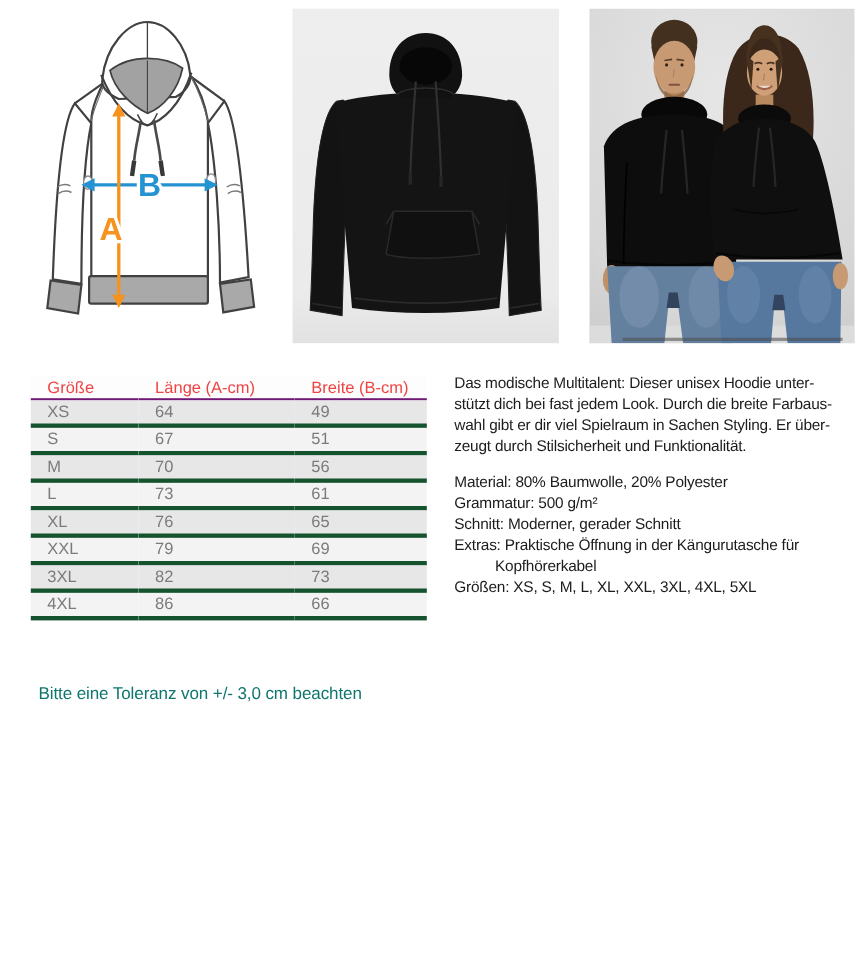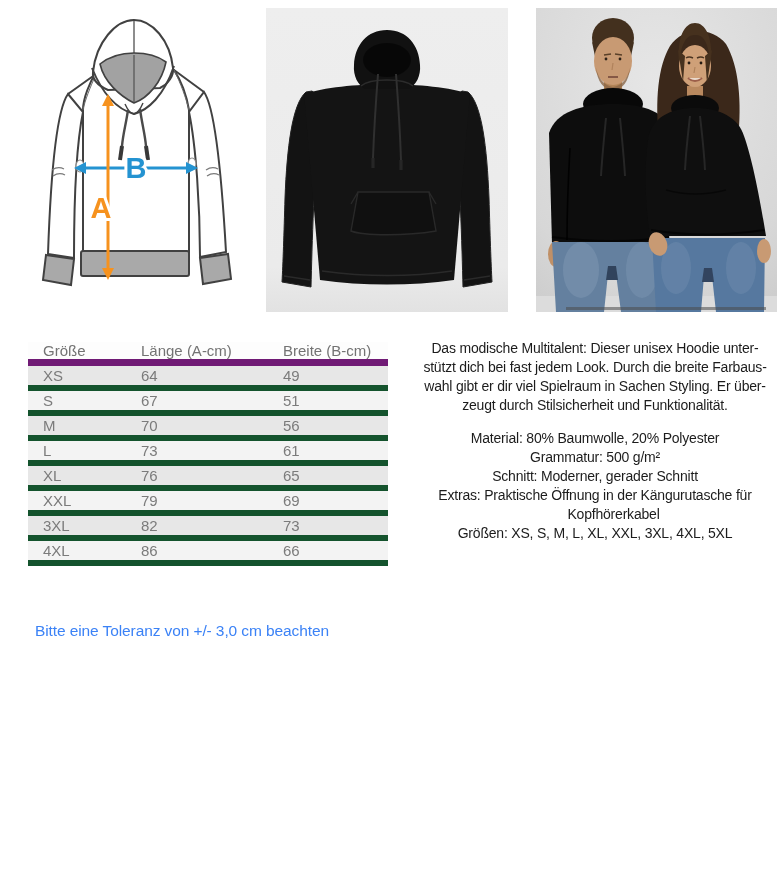--- a/index.html
+++ b/index.html
@@ -27,9 +27,9 @@
   #size-table col.c2 { width:142px; }
   #size-table col.c3 { width:120px; }
   #size-table th {
-    font-weight:normal; text-align:left; color:#737373;
+    font-weight:normal; text-align:left; color:#ef4444;
     height:22px; padding:0 0 0 15px; background:#fdfdfd;
-    border-bottom:7px solid #701a75;
+    border-bottom:2px solid #701a75;
   }
   #size-table td {
     color:#7b7b7b; height:25px; padding:0 0 0 15px;

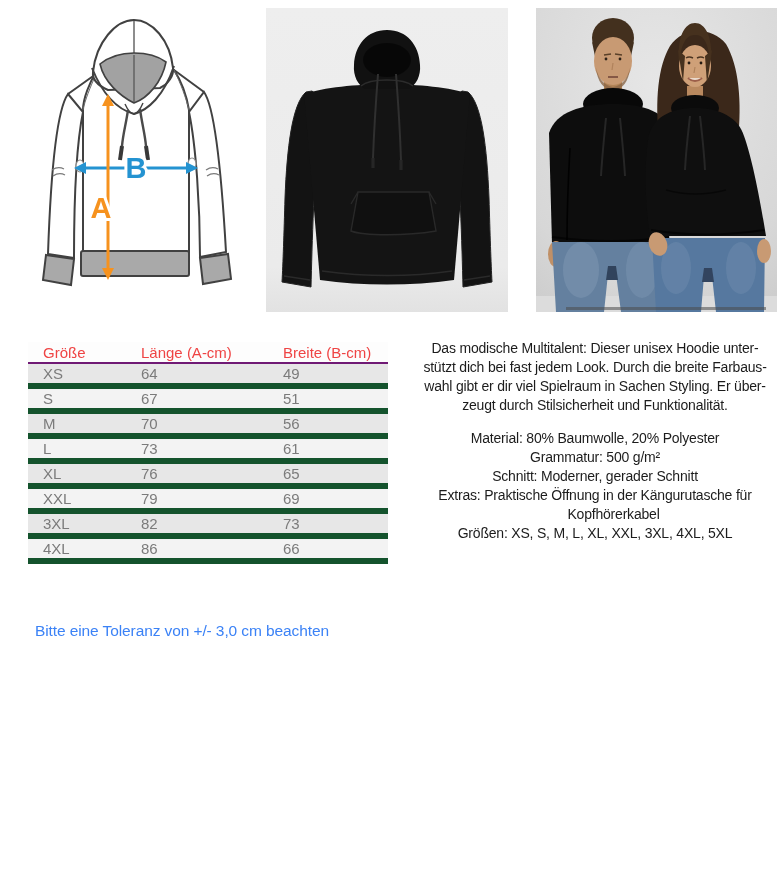--- a/index.html
+++ b/index.html
@@ -41,7 +41,7 @@
   
   #description { position:absolute; left:413px; top:339px; width:364px; color:#1c1c1c; }
   #description .line {
-    white-space:nowrap; font-size:14px; line-height:19px; letter-spacing:-0.2px;text-align:center;
+    white-space:nowrap; font-size:14px; line-height:19px; letter-spacing:-0.2px;
   }
   #description .specs { margin-top:14px; }
   #description .indent { padding-left:37px; }

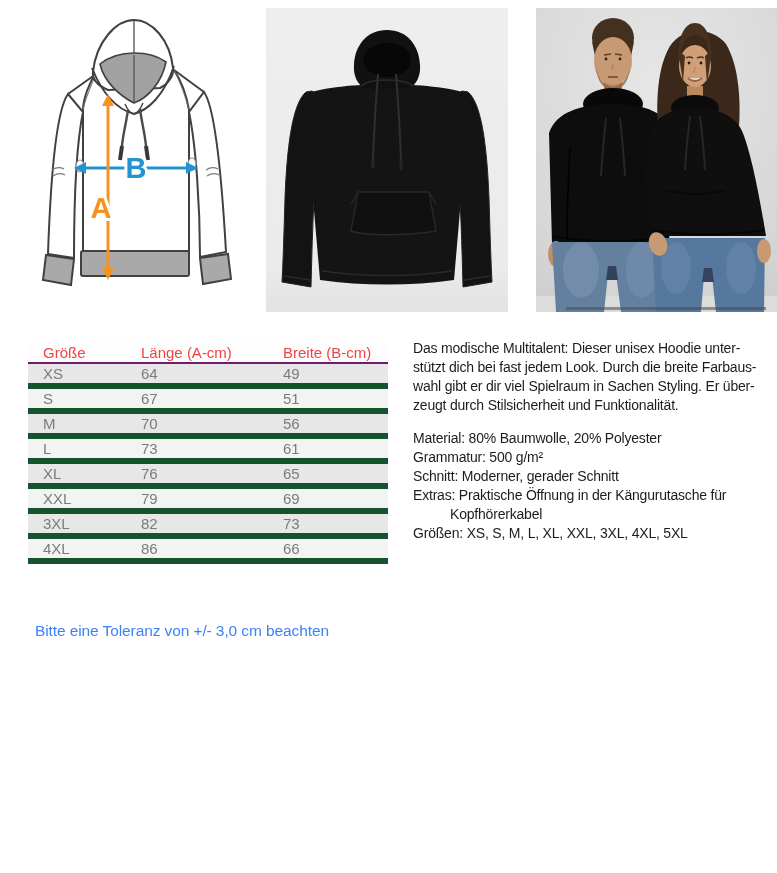--- a/index.html
+++ b/index.html
@@ -33,7 +33,7 @@
   }
   #size-table td {
     color:#7b7b7b; height:25px; padding:0 0 0 15px;
-    border-bottom:6px solid #14532d;
+    border-bottom:4px solid #14532d;
   }
   #size-table tbody tr:nth-child(odd) td  { background:#e7e7e7; }
   #size-table tbody tr:nth-child(even) td { background:#f3f3f3; }

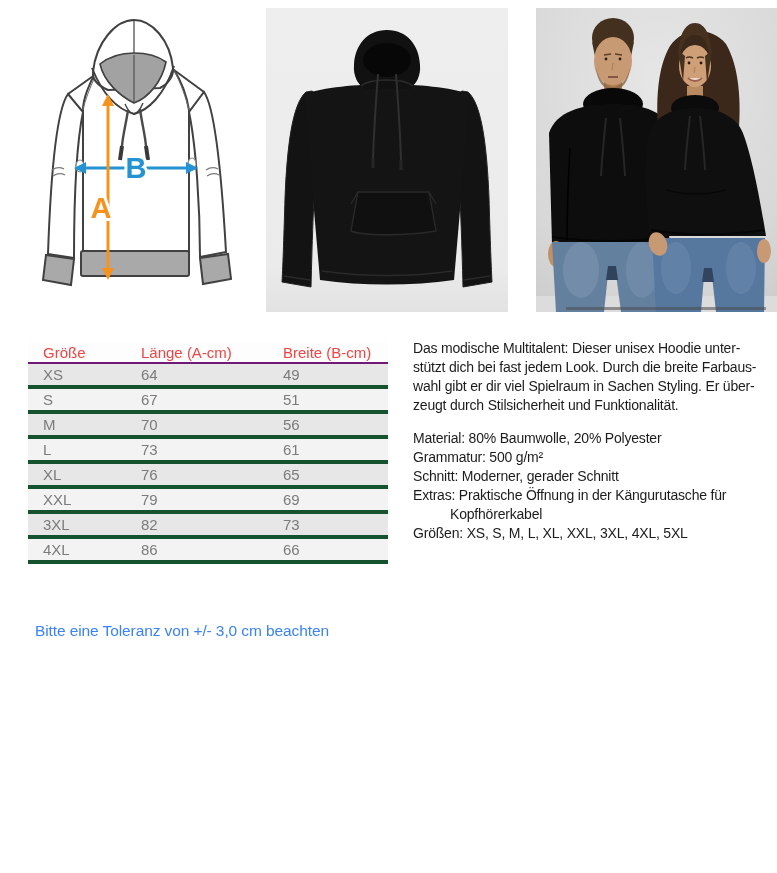--- a/index.html
+++ b/index.html
@@ -49,7 +49,7 @@
   
   #tolerance-note {
     position:absolute; left:35px; top:622px; font-size:15.5px;
-    color:#3b82f6; letter-spacing:-0.1px; white-space:nowrap;
+    color:#0f766e; letter-spacing:-0.1px; white-space:nowrap;
   }
 </style>
 </head>

